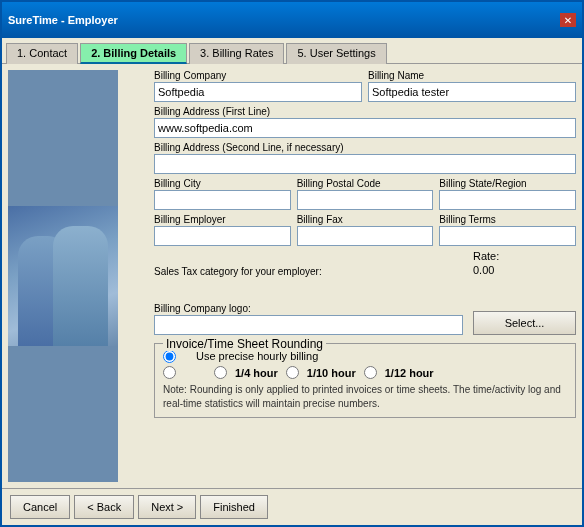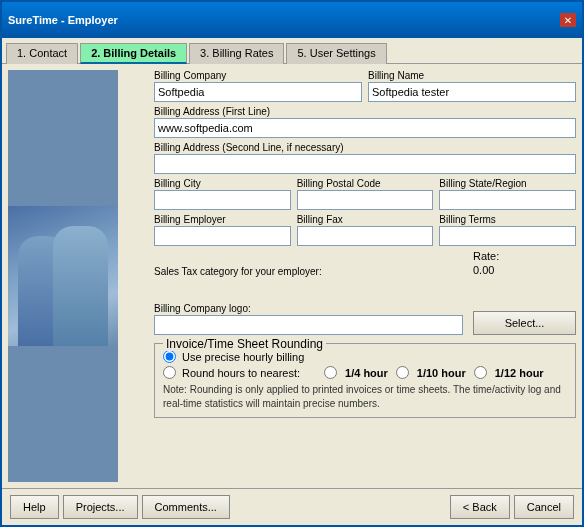--- a/index.html
+++ b/index.html
@@ -152,8 +152,7 @@
     }
     .radio-row {
       display: flex;
-      align-items: center;
-      gap: 6px;
+      gap: 20px;
       margin-bottom: 3px;
     }
     .radio-row input[type="radio"] {

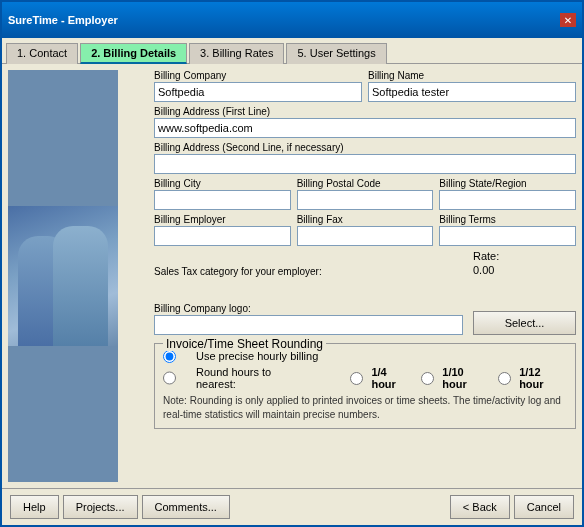--- a/index.html
+++ b/index.html
@@ -332,7 +332,6 @@
         </div>
         <div class="radio-row">
           <input type="radio" name="rounding" id="nearest" style="">
-          <label for="nearest">Round hours to nearest:</label>
           <div class="sub-radio-row">
             <input type="radio" name="rounding_unit" id="quarter" style="">
             <label for="quarter">1/4 hour</label>

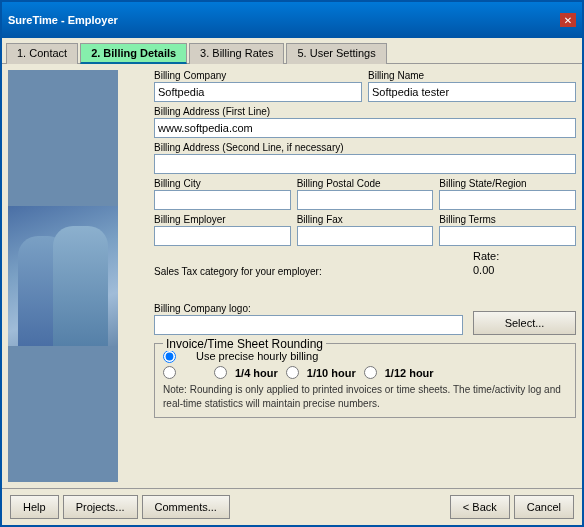--- a/index.html
+++ b/index.html
@@ -347,11 +347,6 @@
   </div>
 
   <div class="footer">
-    <div class="footer-left">
-      <button class="btn">Help</button>
-      <button class="btn">Projects...</button>
-      <button class="btn">Comments...</button>
-    </div>
     <div class="footer-right">
       <button class="btn">&lt; Back</button>
       <button class="btn">Cancel</button>

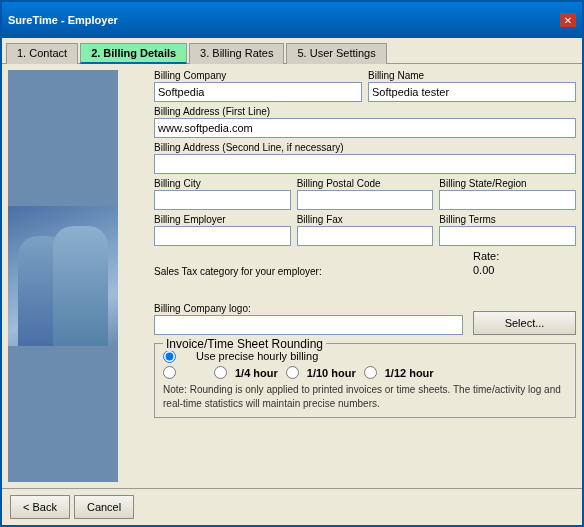--- a/index.html
+++ b/index.html
@@ -348,8 +348,8 @@
 
   <div class="footer">
     <div class="footer-right">
+      <button class="btn">Cancel</button>
       <button class="btn">&lt; Back</button>
-      <button class="btn">Cancel</button>
     </div>
   </div>
 </div>

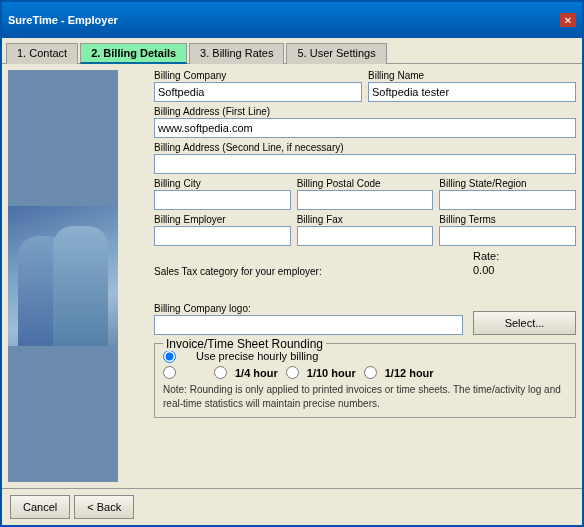--- a/index.html
+++ b/index.html
@@ -350,6 +350,7 @@
     <div class="footer-right">
       <button class="btn">Cancel</button>
       <button class="btn">&lt; Back</button>
+      <button class="btn">Next &gt;</button>
     </div>
   </div>
 </div>

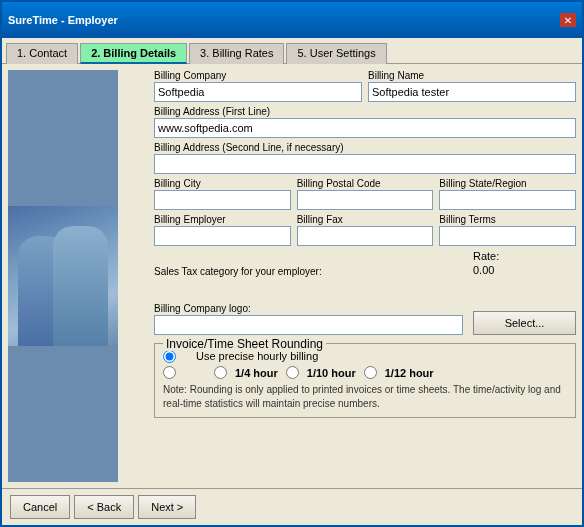--- a/index.html
+++ b/index.html
@@ -351,6 +351,7 @@
       <button class="btn">Cancel</button>
       <button class="btn">&lt; Back</button>
       <button class="btn">Next &gt;</button>
+      <button class="btn">Finished</button>
     </div>
   </div>
 </div>

